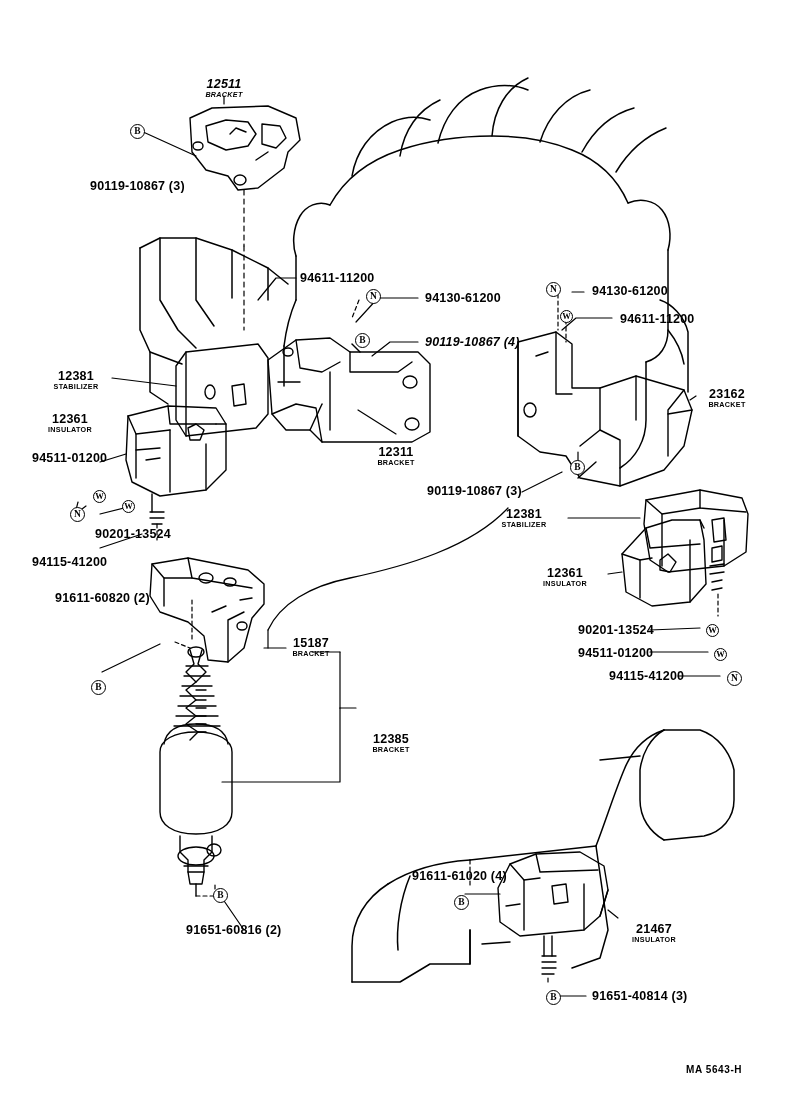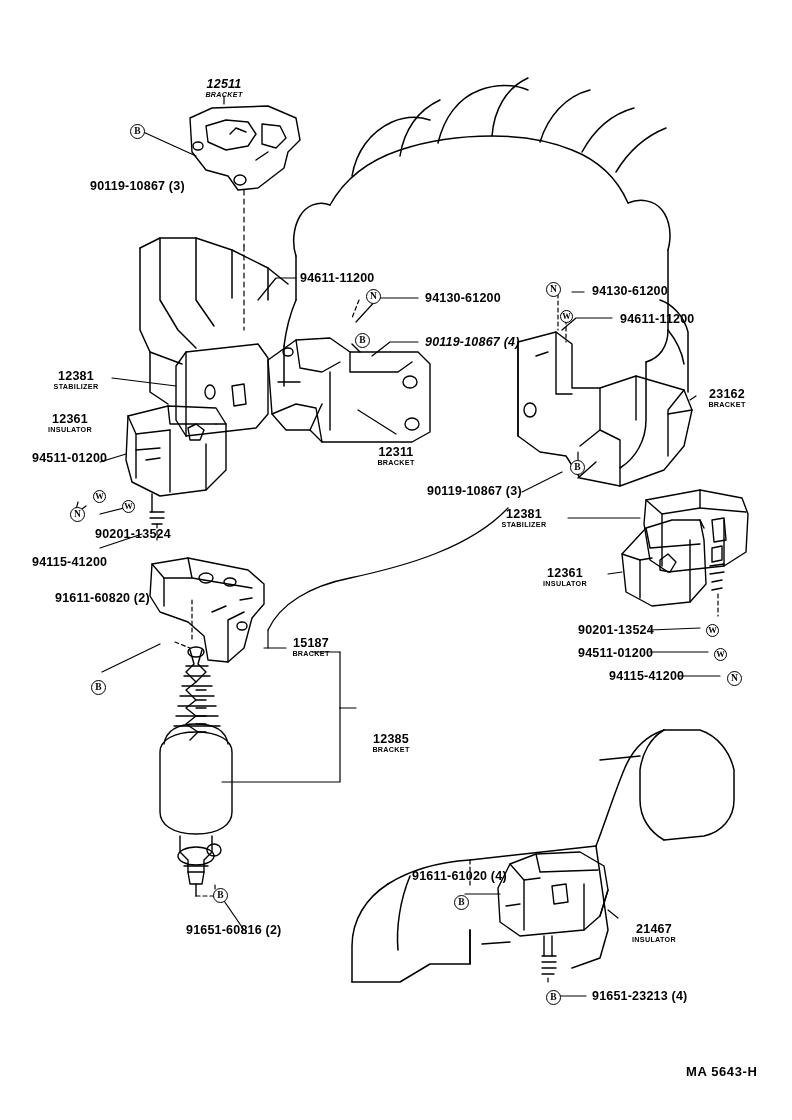--- a/index.html
+++ b/index.html
@@ -443,7 +443,7 @@
   </div>
 
   <div class="lbl left" style="left:592px; top:990px;">
-    <span class="pn">91651-23213 (4)</span>
+    <span class="pn">91651-40814 (3)</span>
   </div>
 
   <div class="bolt" style="left:130px; top:124px;"><span>B</span></div>

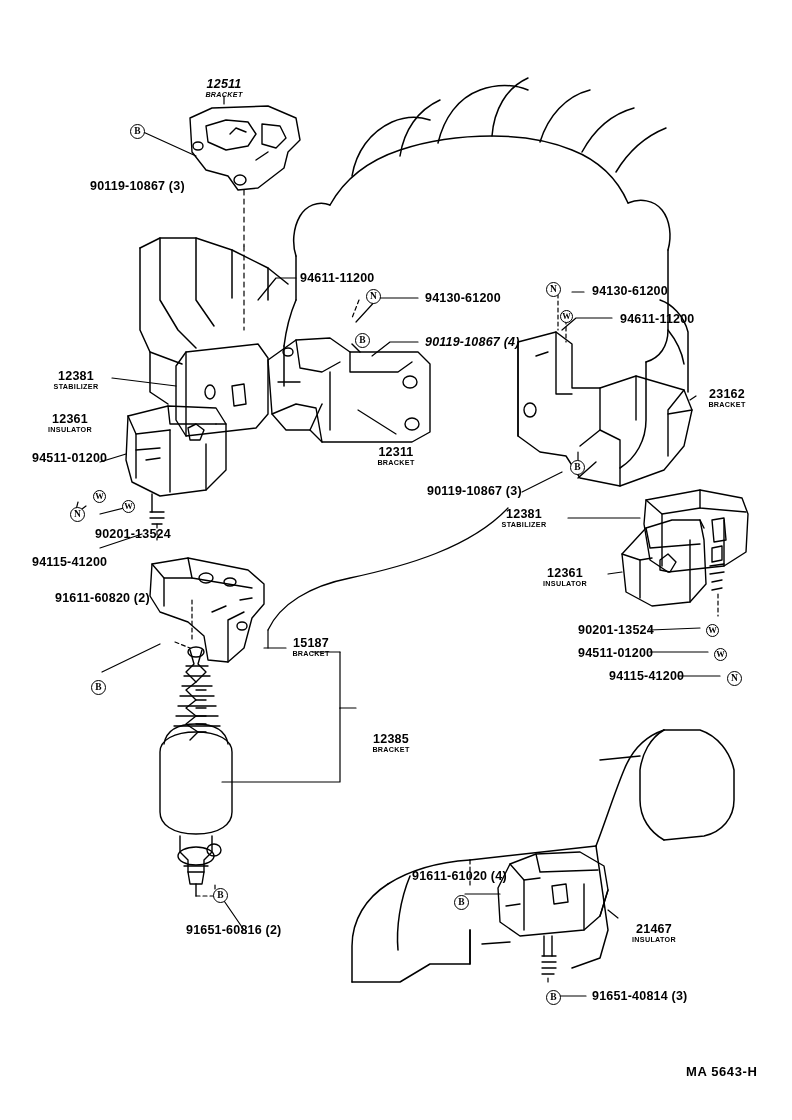--- a/index.html
+++ b/index.html
@@ -49,7 +49,7 @@
   .lbl.left { text-align: left; }
   .code {
     position: absolute;
-    font-size: 13px;
+    font-size: 10px;
     font-weight: bold;
     letter-spacing: 0.6px;
   }

